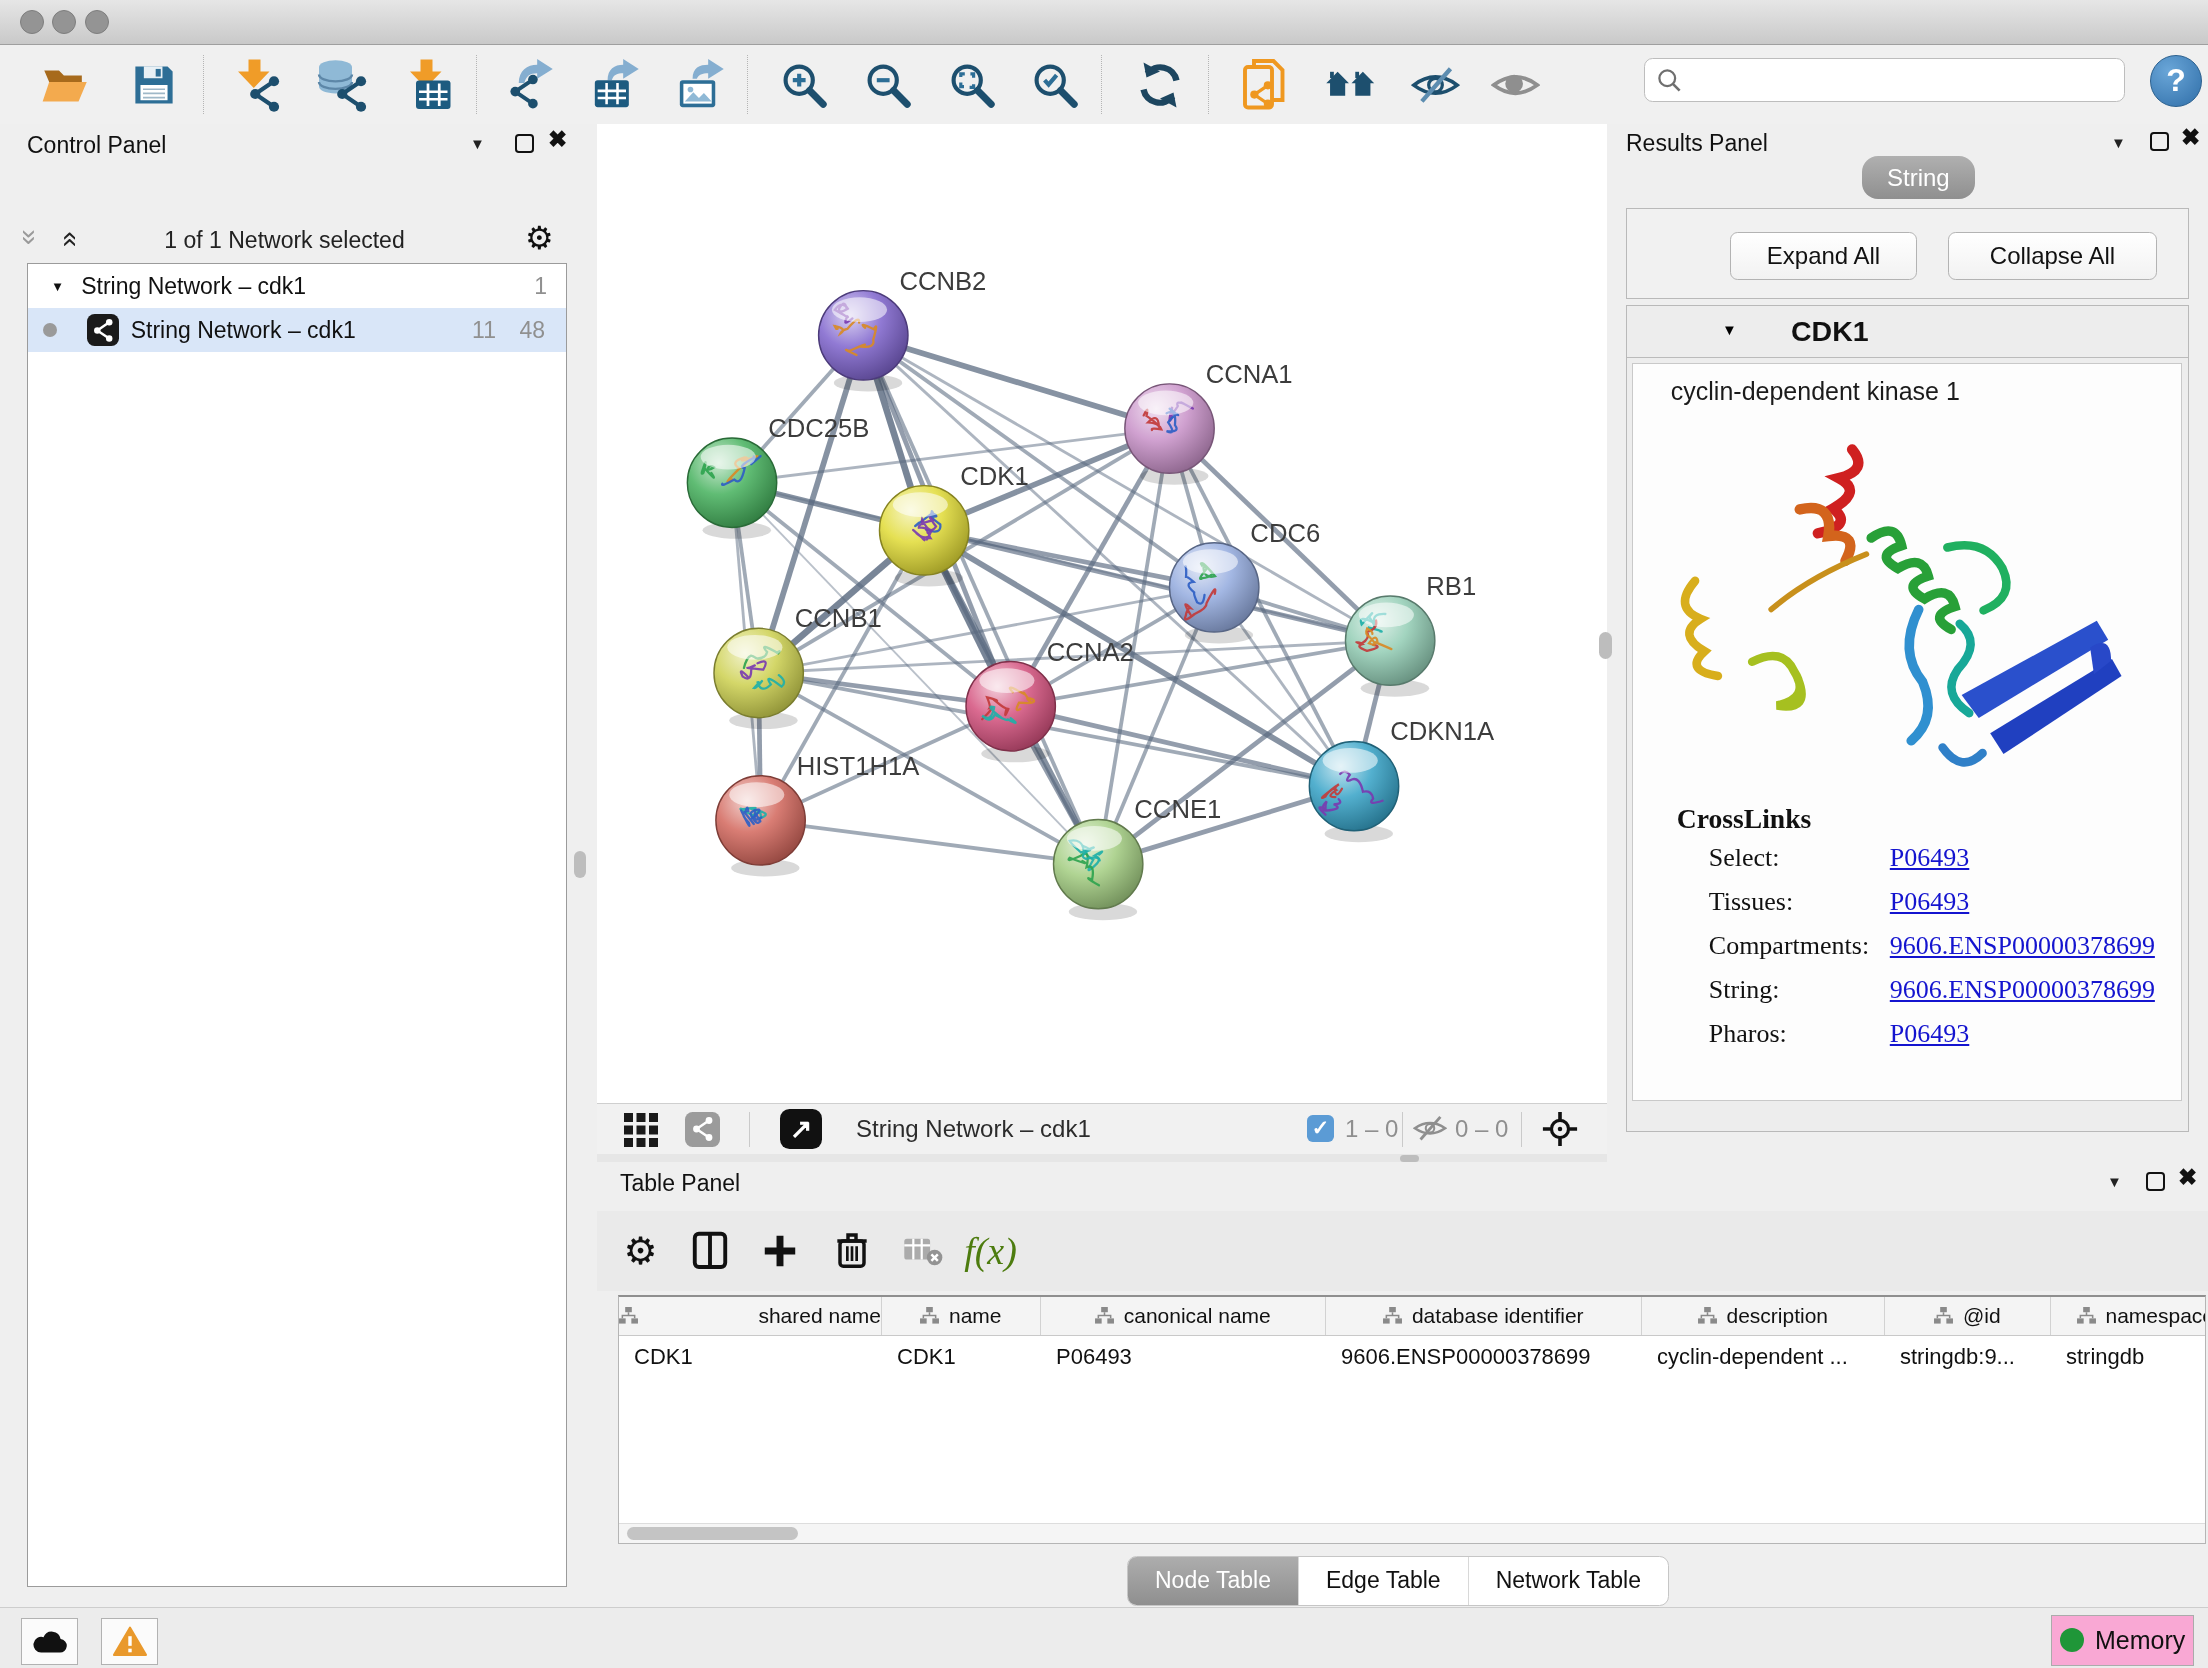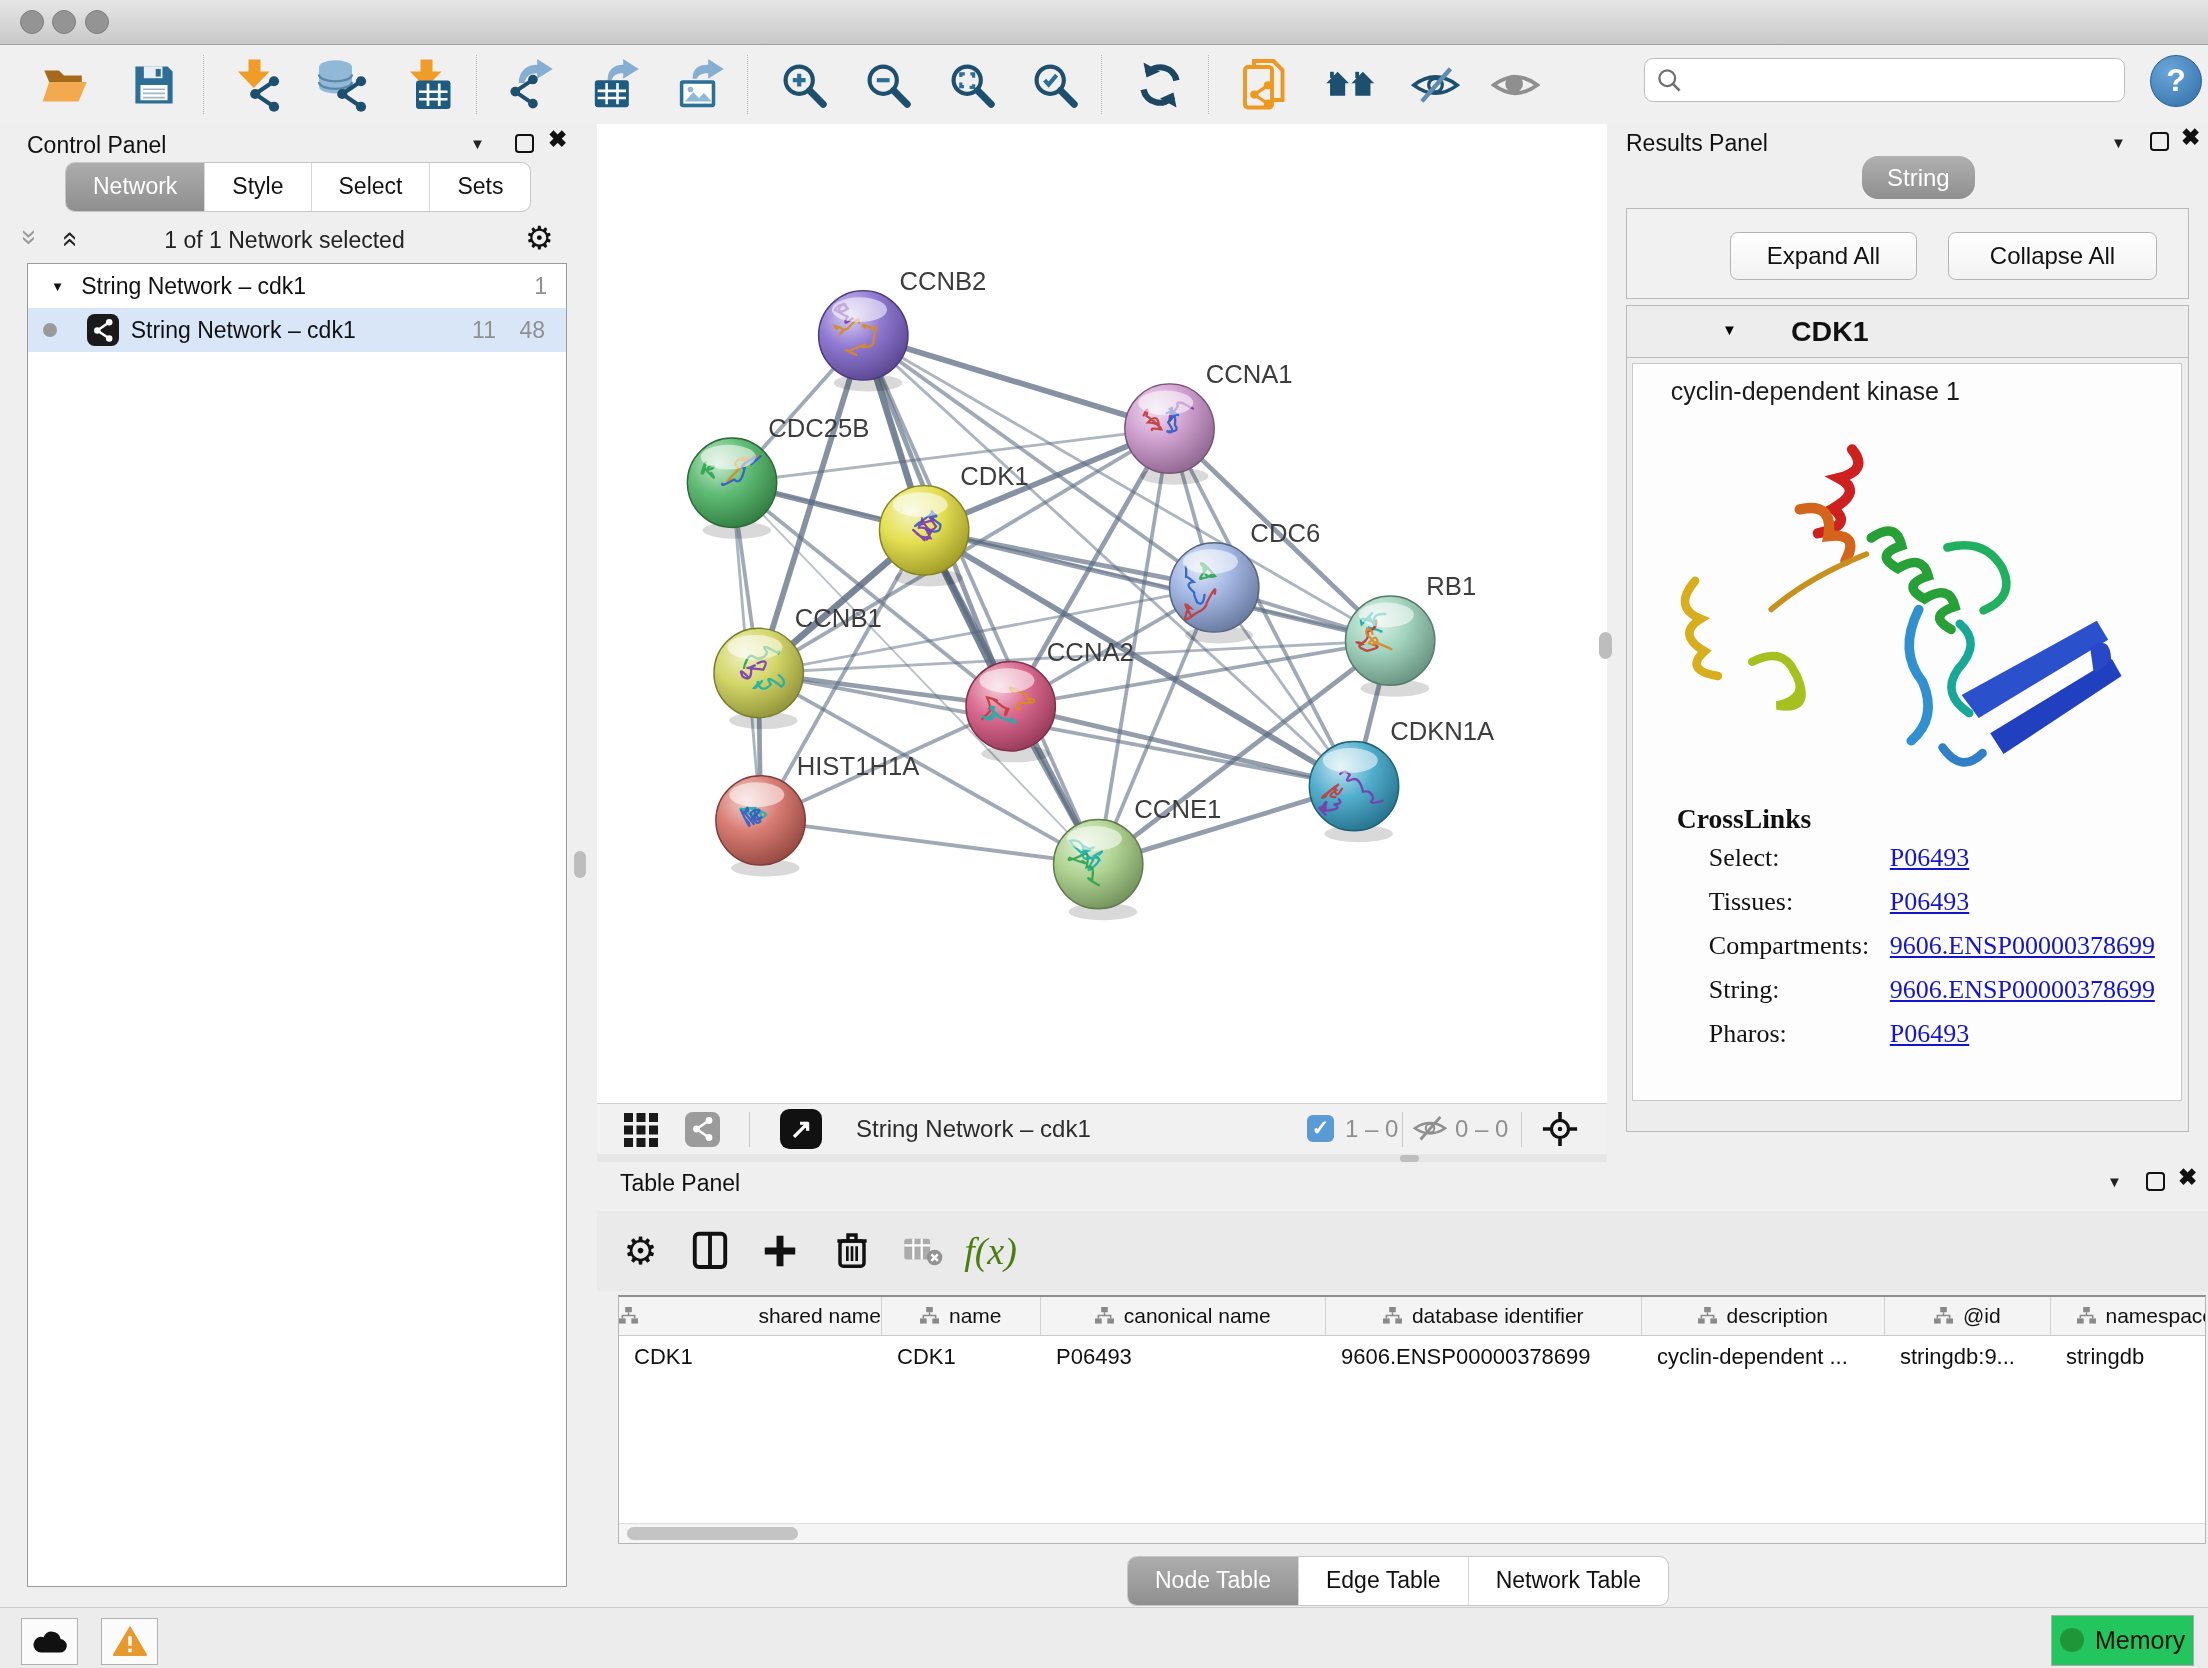--- a/index.html
+++ b/index.html
@@ -254,12 +254,6 @@
     <span class="abs ph-max" style="left:515px;top:9.5px"></span>
     <span class="abs ph-close" style="left:548px;top:7.6px">✖</span>
 
-    <div id="cp-tabs" class="tabstrip">
-        <div class="tab active">Network</div>
-        <div class="tab">Style</div>
-        <div class="tab">Select</div>
-        <div class="tab">Sets</div>
-      </div>
 
     <div id="cp-subheader">
       <span class="abs chev" style="left:23px;top:5.7px;color:#9a9a9a;transform:rotate(90deg)">»</span>

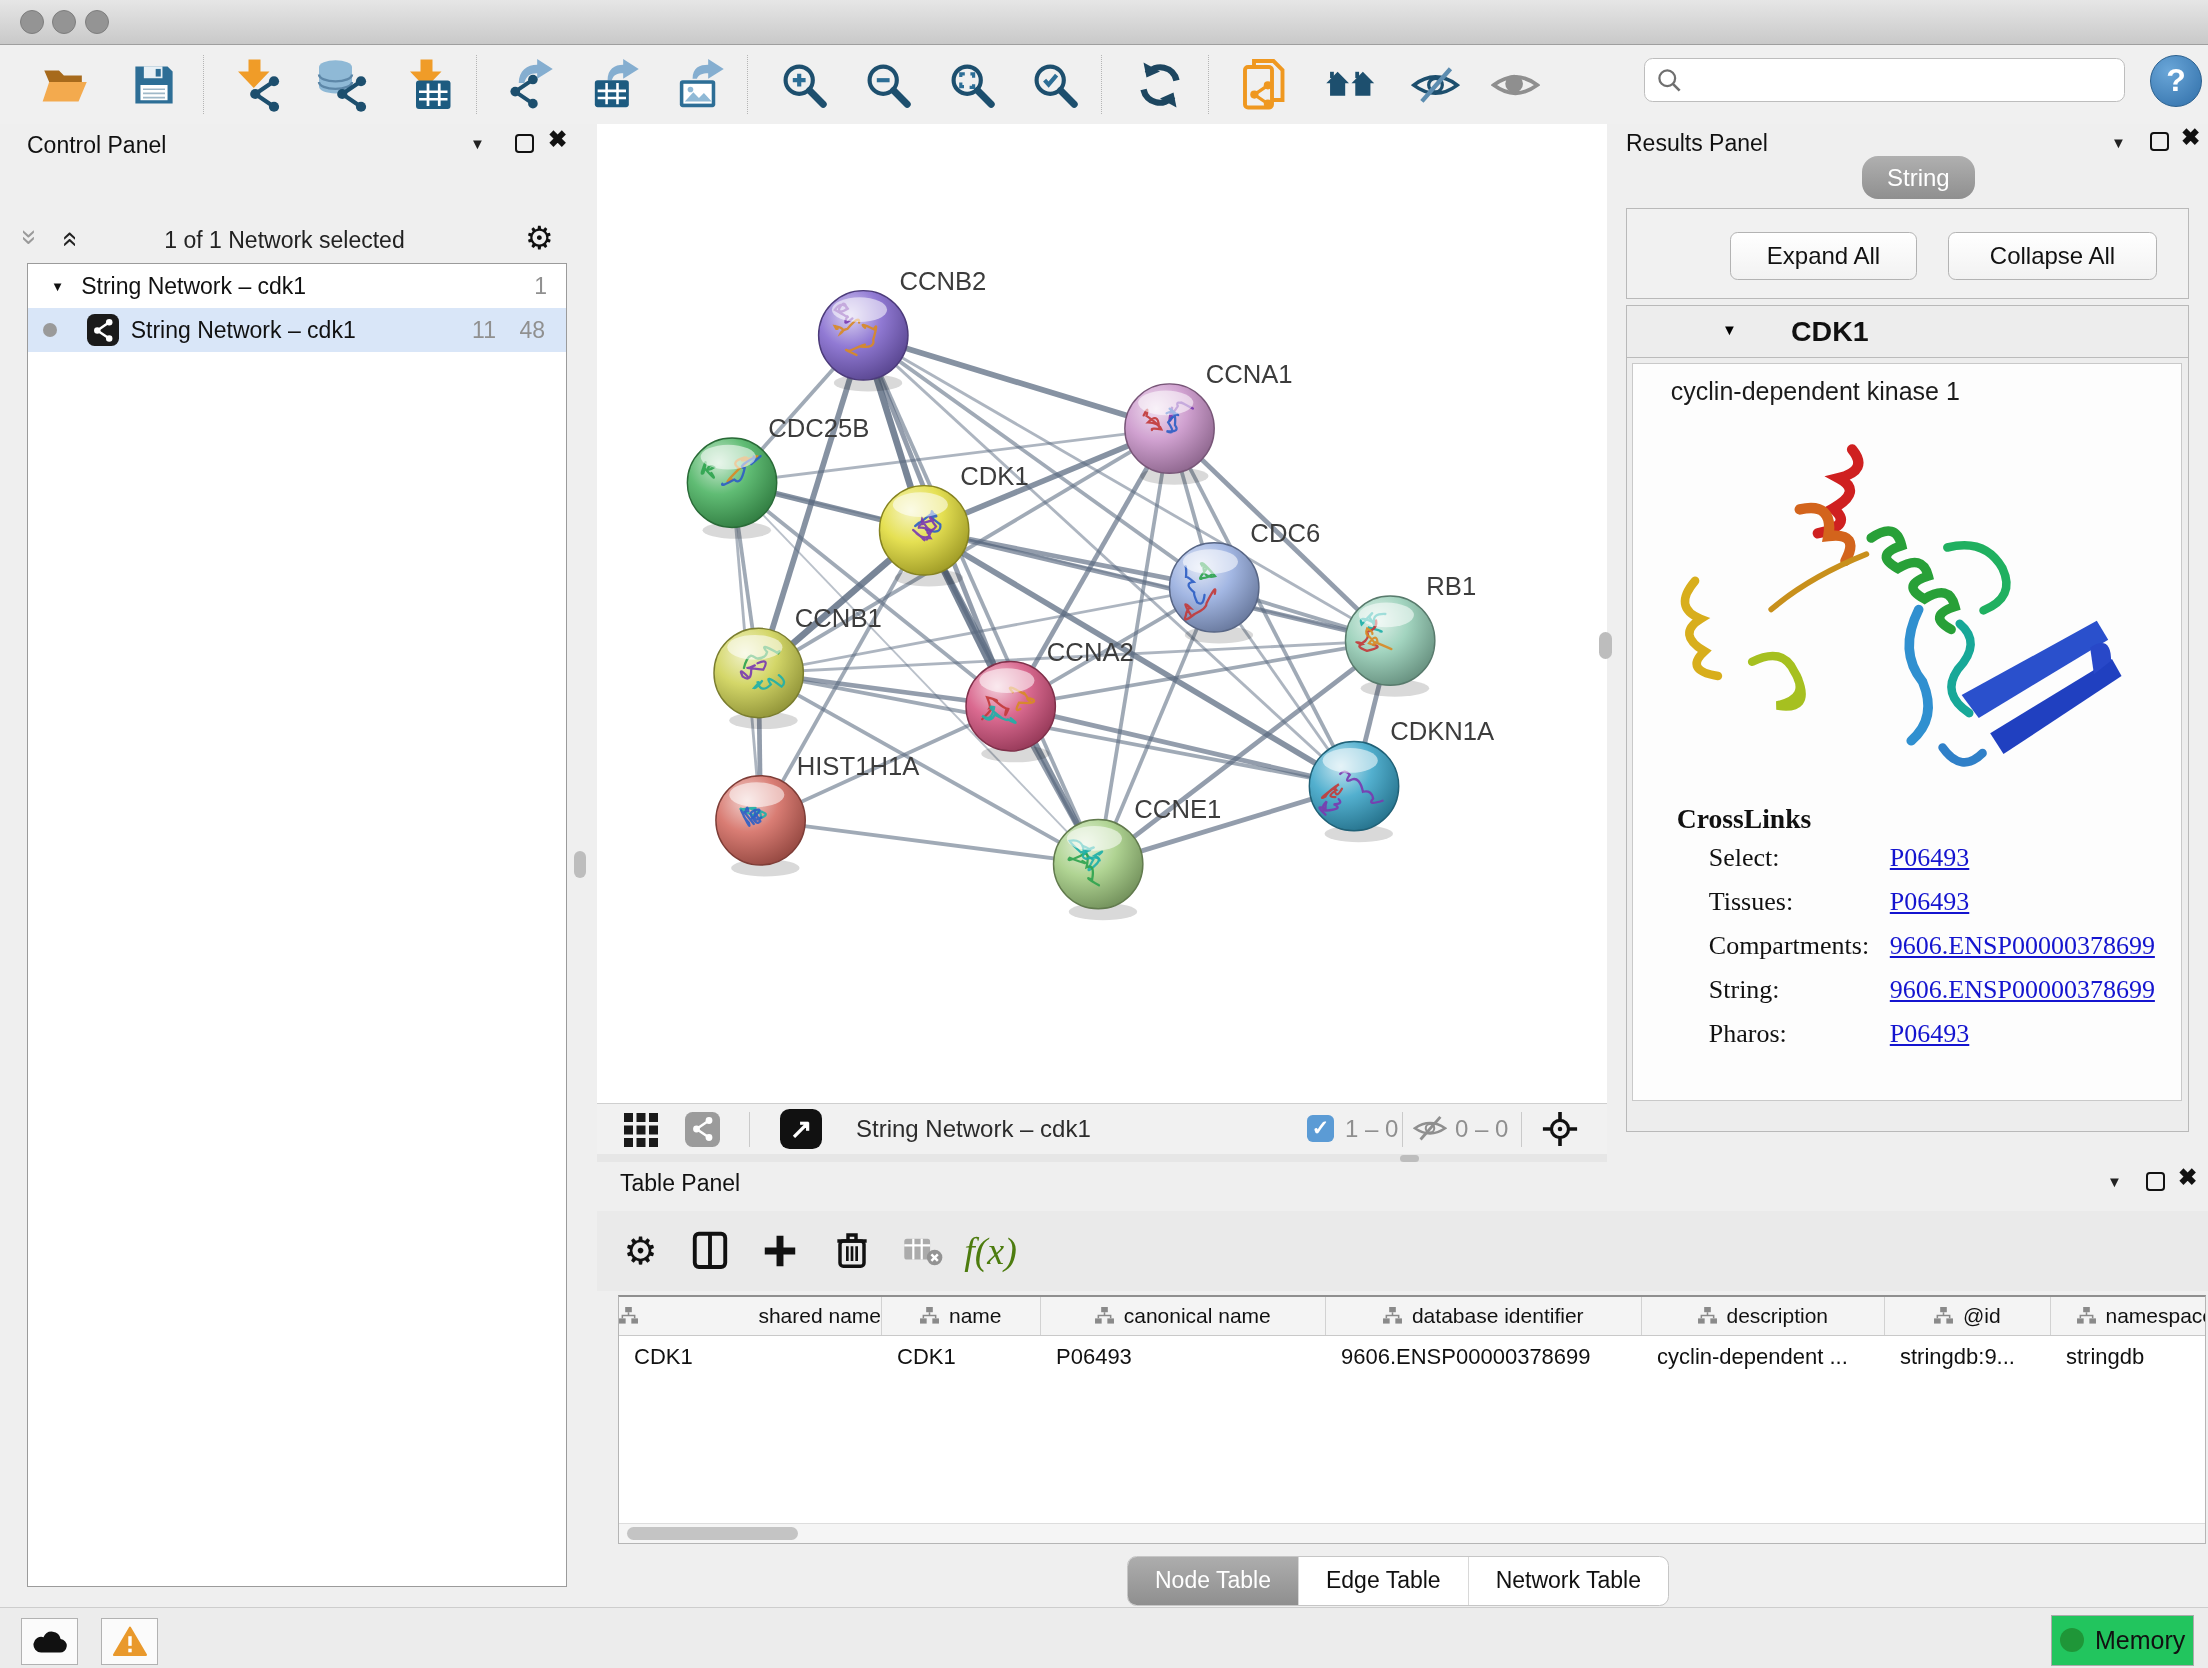--- a/index.html
+++ b/index.html
@@ -70,7 +70,7 @@
   
   #bottom-bar{left:0;top:1607px;width:2208px;height:61px;background:#ececec;border-top:1px solid #cdcdcd;}
   .bb-btn{position:absolute;top:9.5px;width:55px;height:45px;background:#fbfbfb;border:1.9px solid #b2b2b2;display:flex;align-items:center;justify-content:center;}
-  #memory-btn{position:absolute;left:2051px;top:6.7px;width:141px;height:49px;background:#22c55e;border:1.9px solid #ababab;display:flex;align-items:center;justify-content:center;gap:11.4px;font-size:25px;color:#111;}
+  #memory-btn{position:absolute;left:2051px;top:6.7px;width:141px;height:49px;background:#f9a8d4;border:1.9px solid #ababab;display:flex;align-items:center;justify-content:center;gap:11.4px;font-size:25px;color:#111;}
   #memory-dot{width:24px;height:24px;border-radius:50%;background:#1f9638;}
   svg{display:block;}
   text{font-family:"Liberation Sans",sans-serif;}

